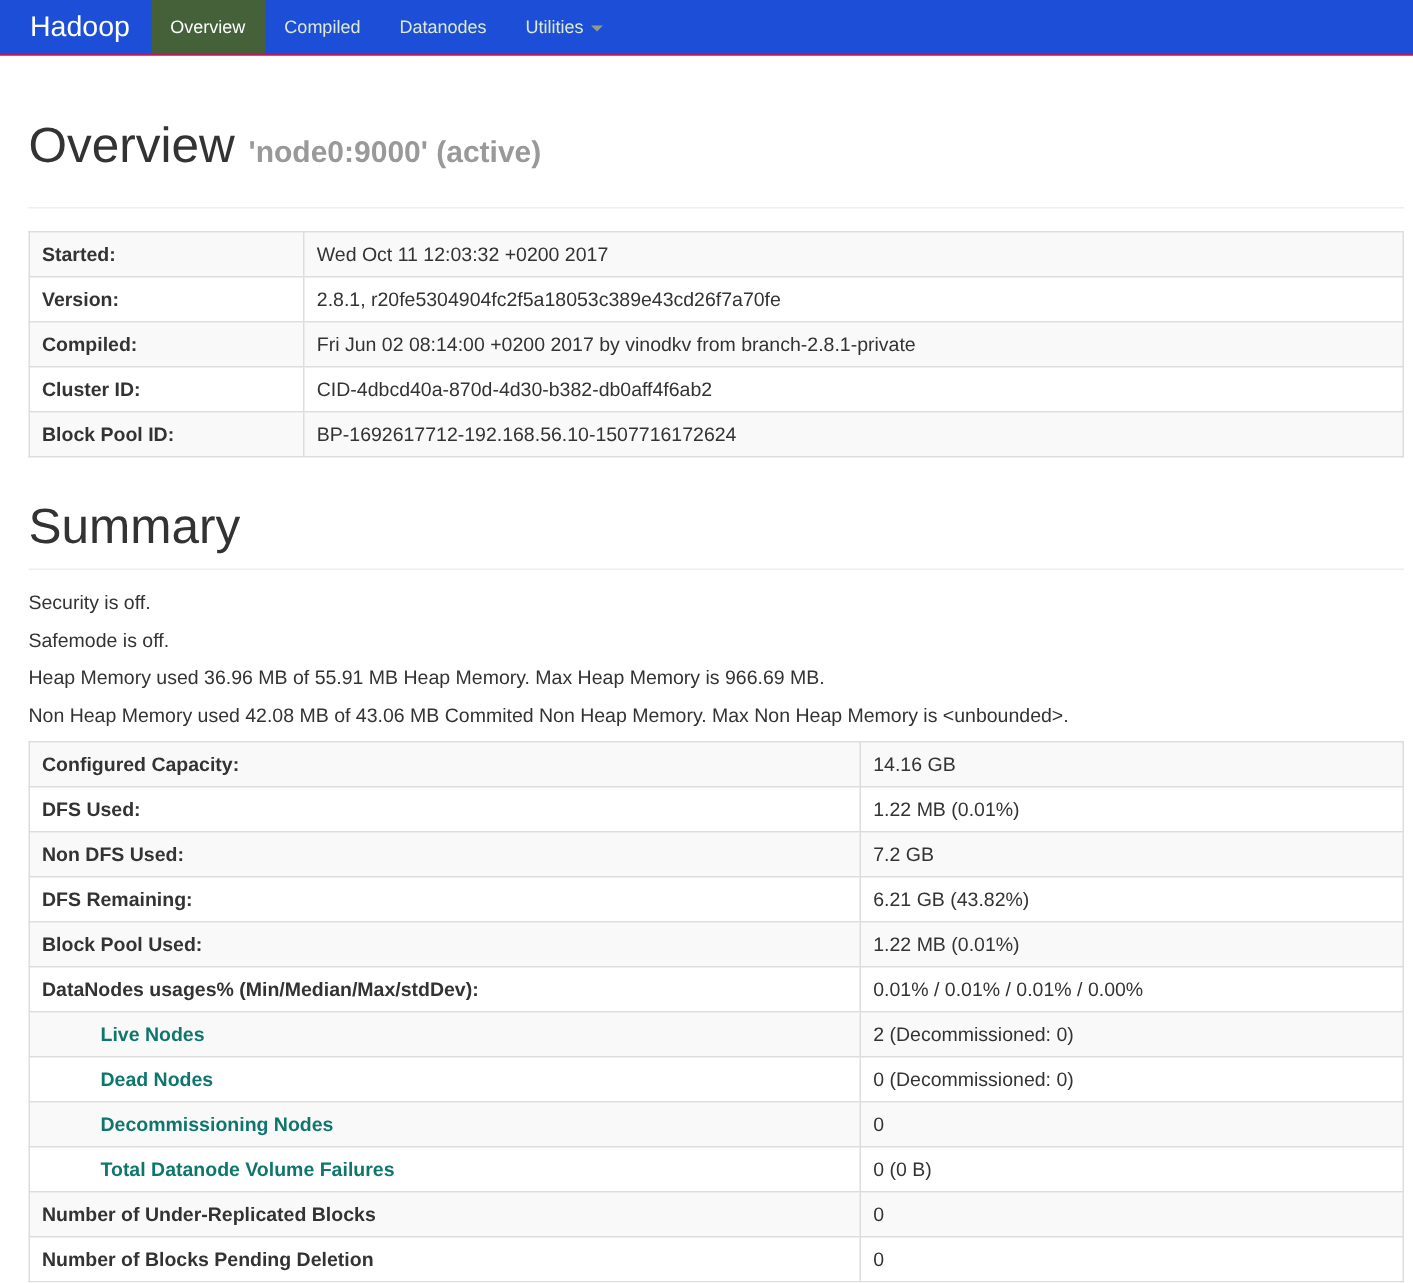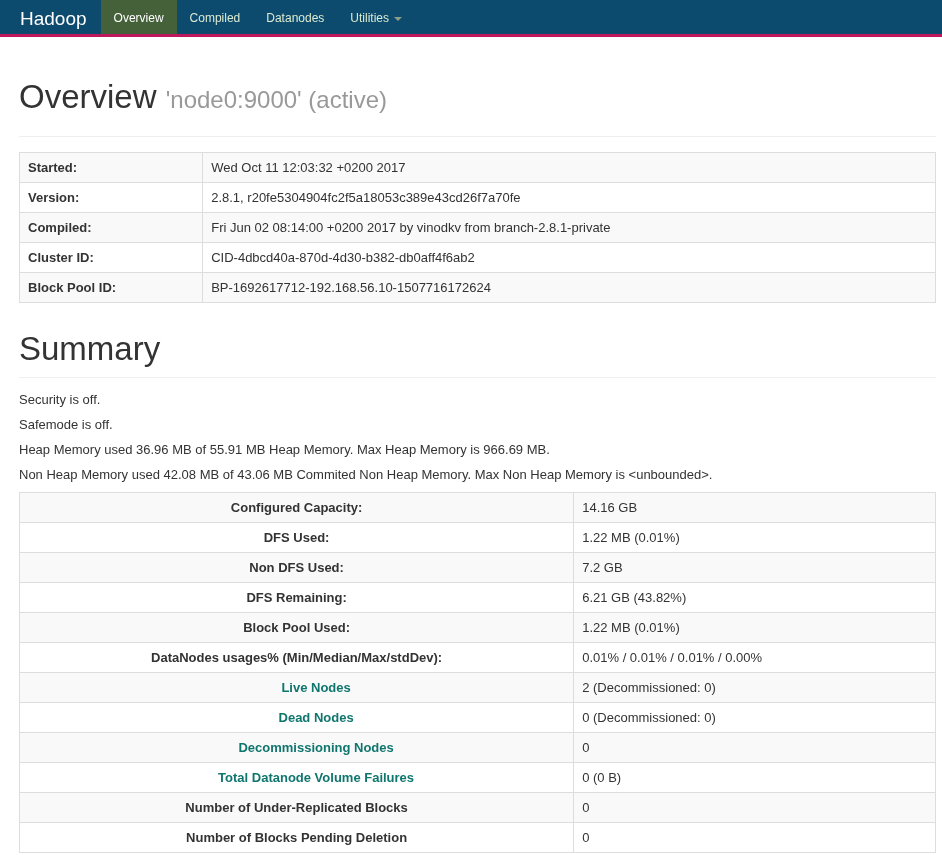--- a/index.html
+++ b/index.html
@@ -15,8 +15,8 @@
     display: flex;
     align-items: stretch;
     height: 37px;
-    background: #0c4a6e;
-    border-bottom: 3px solid #be185d;
+    background: #1d4ed8;
+    border-bottom: 1px solid #be185d;
     padding-left: 6px;
   }
   .brand {

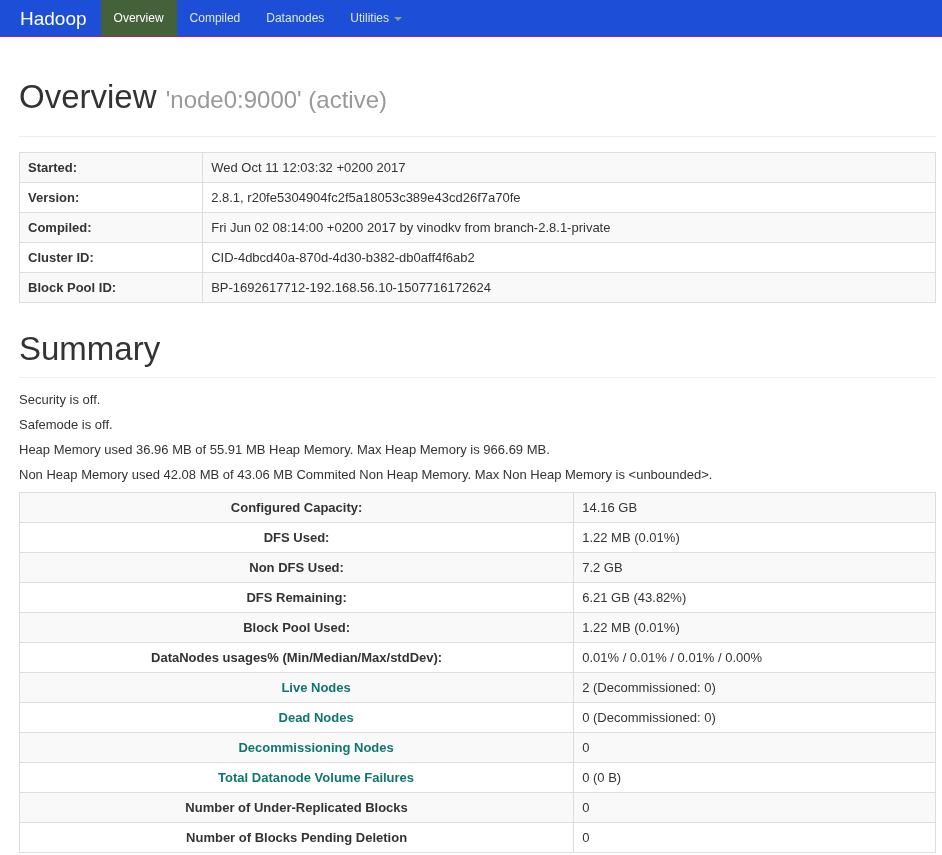--- a/index.html
+++ b/index.html
@@ -49,7 +49,7 @@
   
   .container { padding: 0 6px 0 19px; }
   h1 { font-size: 33px; font-weight: 400; color: #333; line-height: 36px; }
-  h1 .sub { font-size: 24px; color: #999; font-weight: 400; }
+  h1 .sub { font-size: 20px; color: #999; font-weight: 700; }
   .h1-overview { margin-top: 42px; margin-bottom: 18px; }
   .h1-summary { margin-top: 28px; margin-bottom: 10px; }
   hr { border: none; border-top: 1px solid #eee; height: 0; }

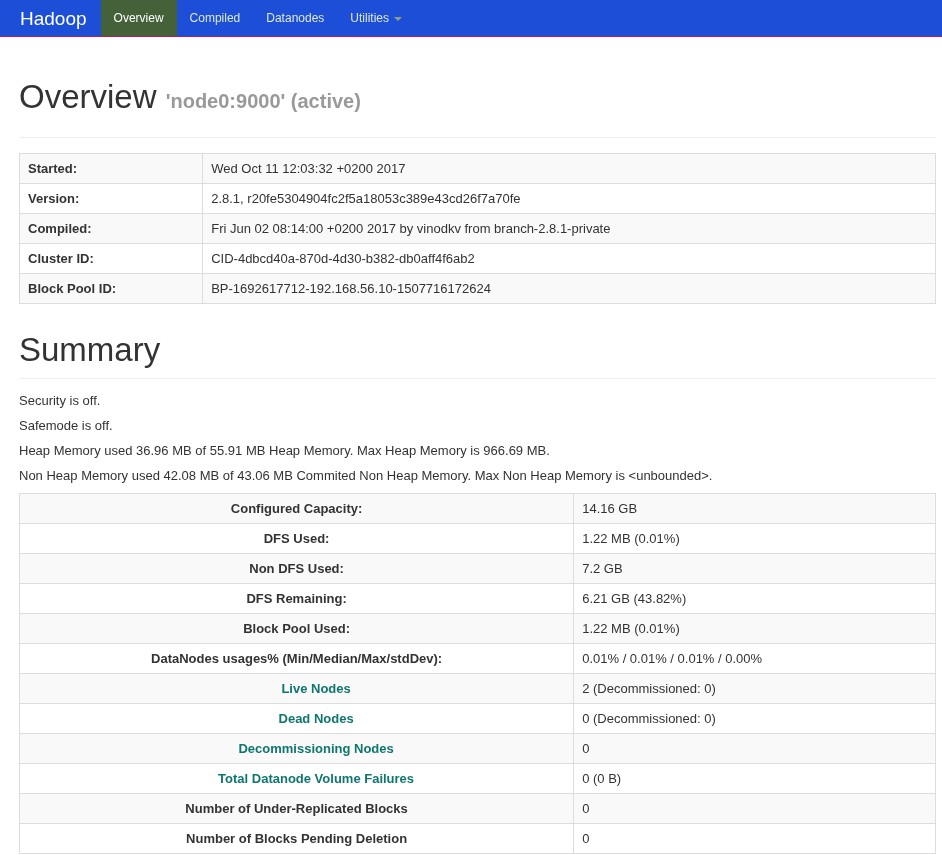--- a/index.html
+++ b/index.html
@@ -70,7 +70,7 @@
   th { font-weight: bold; }
   tbody tr:nth-child(odd) { background: #f9f9f9; }
   .info-table th { width: 20%; }
-  .summary-table th { width: 60.5%; text-align: center; }
+  .summary-table th { width: 60.5%; }
   a.cell-link { color: #0f766e; text-decoration: none; font-weight: bold; cursor: pointer; padding-left: 39px; }
 </style>
 </head>

